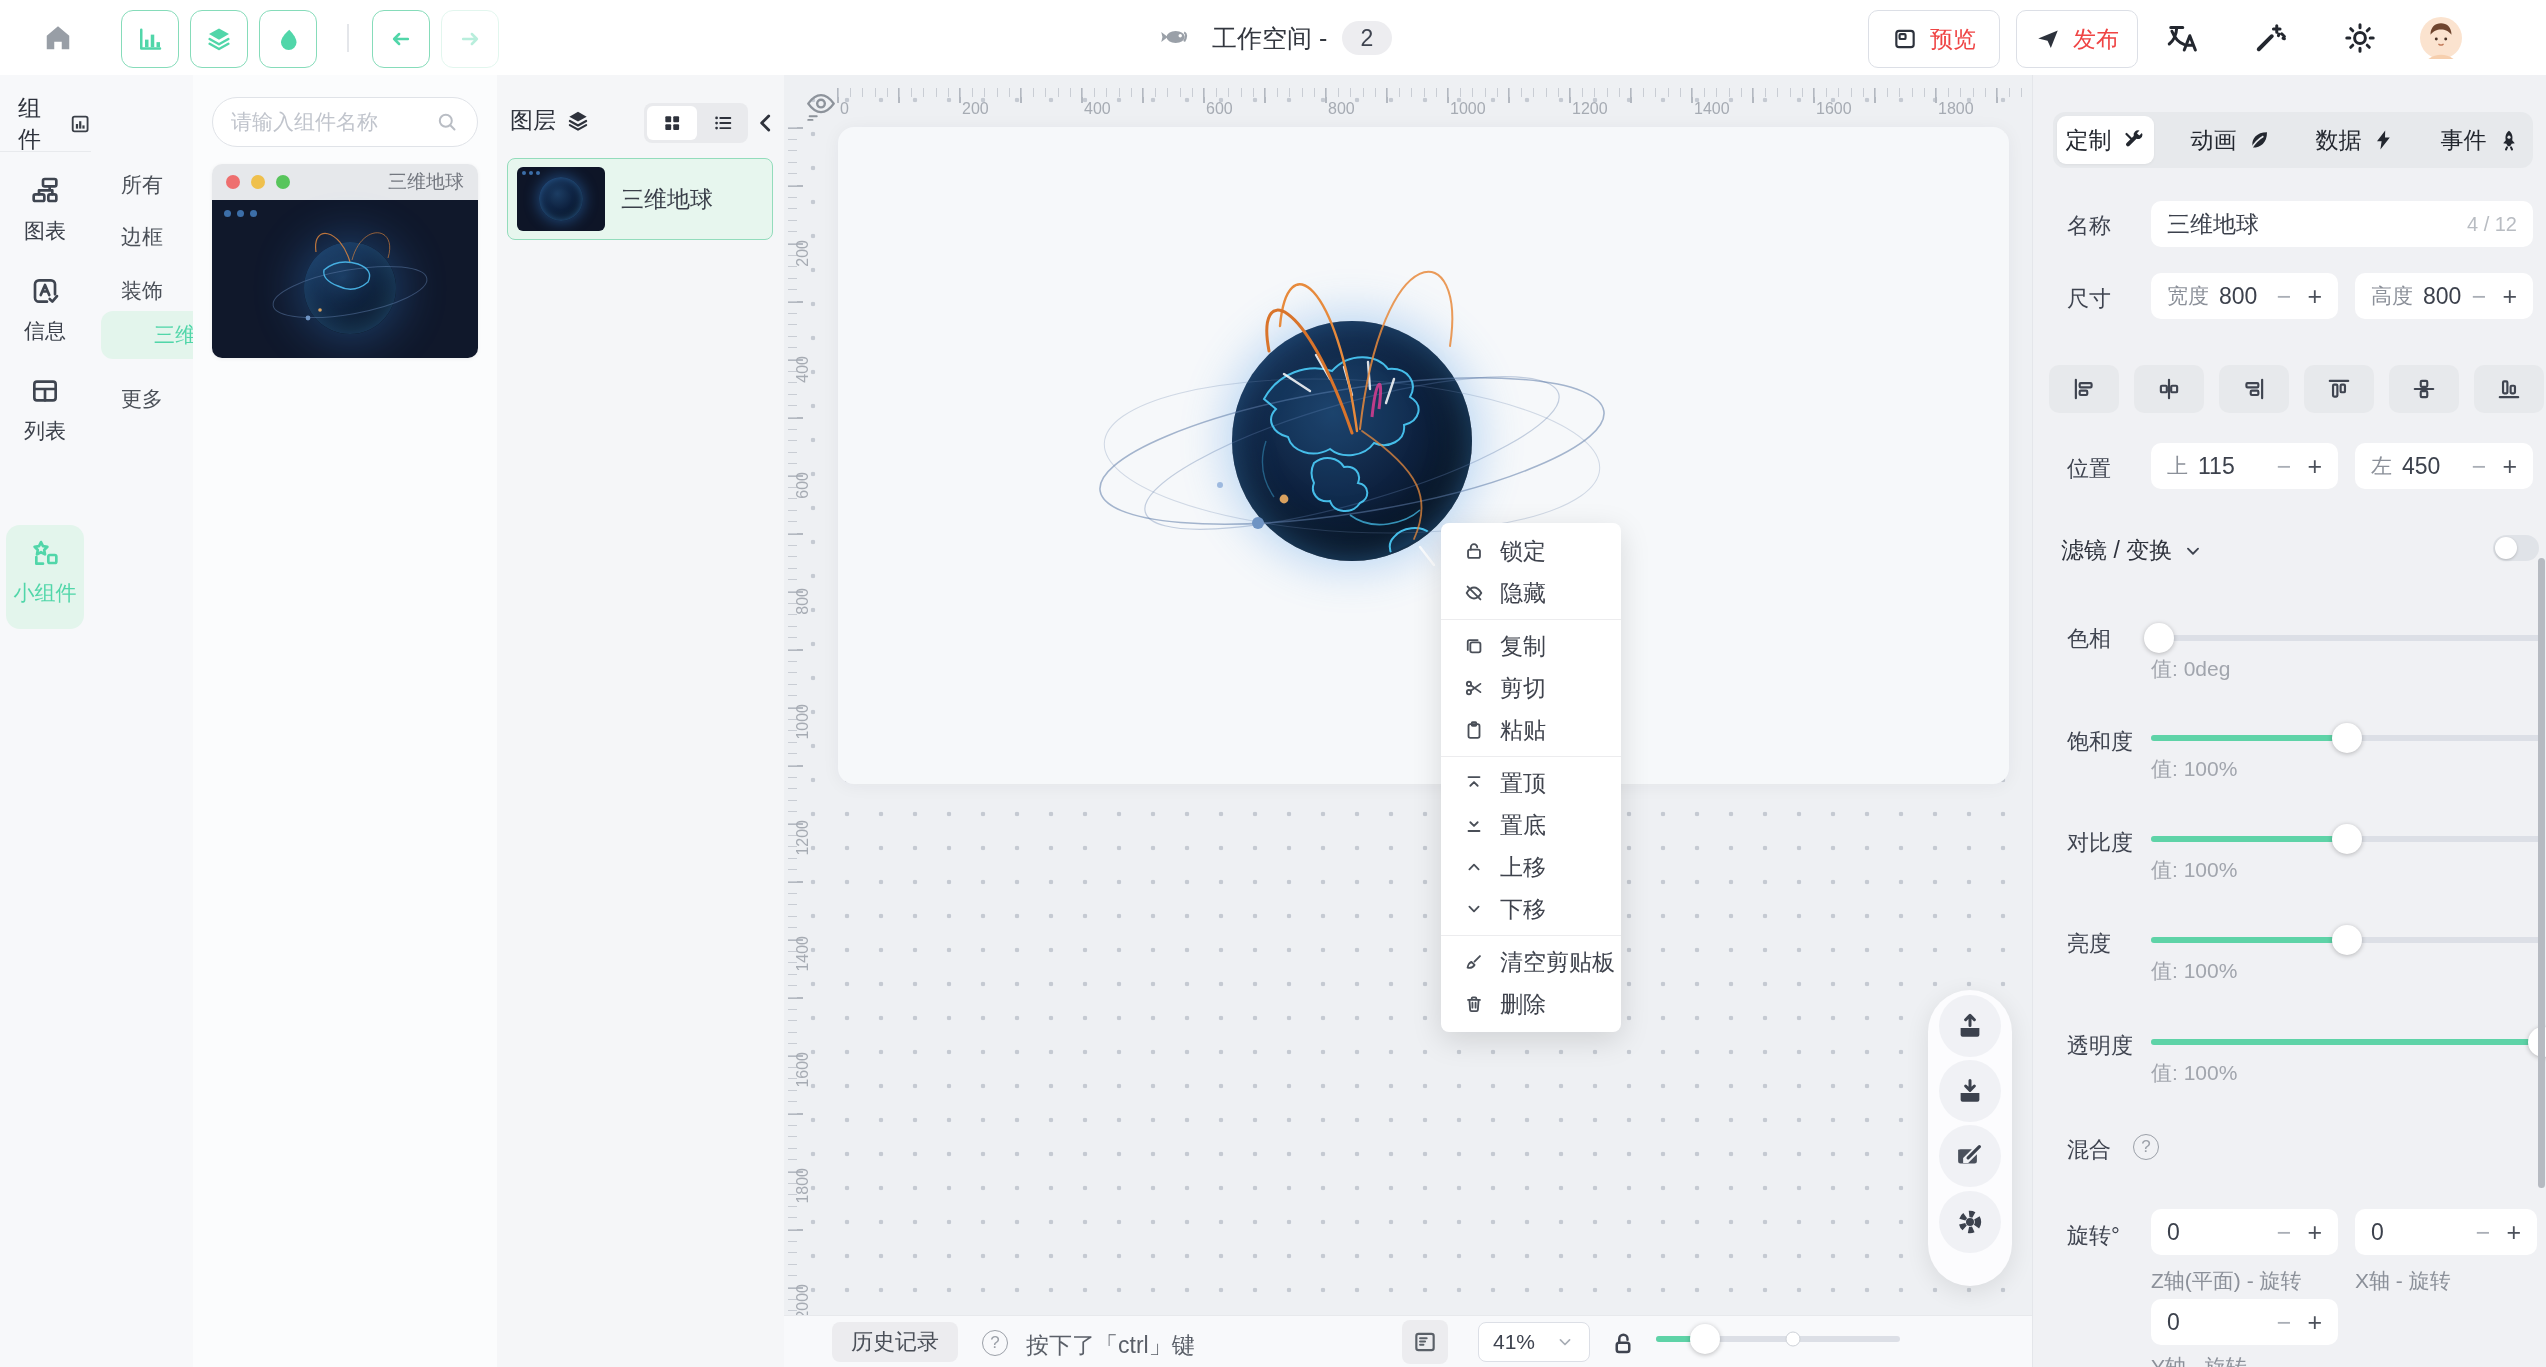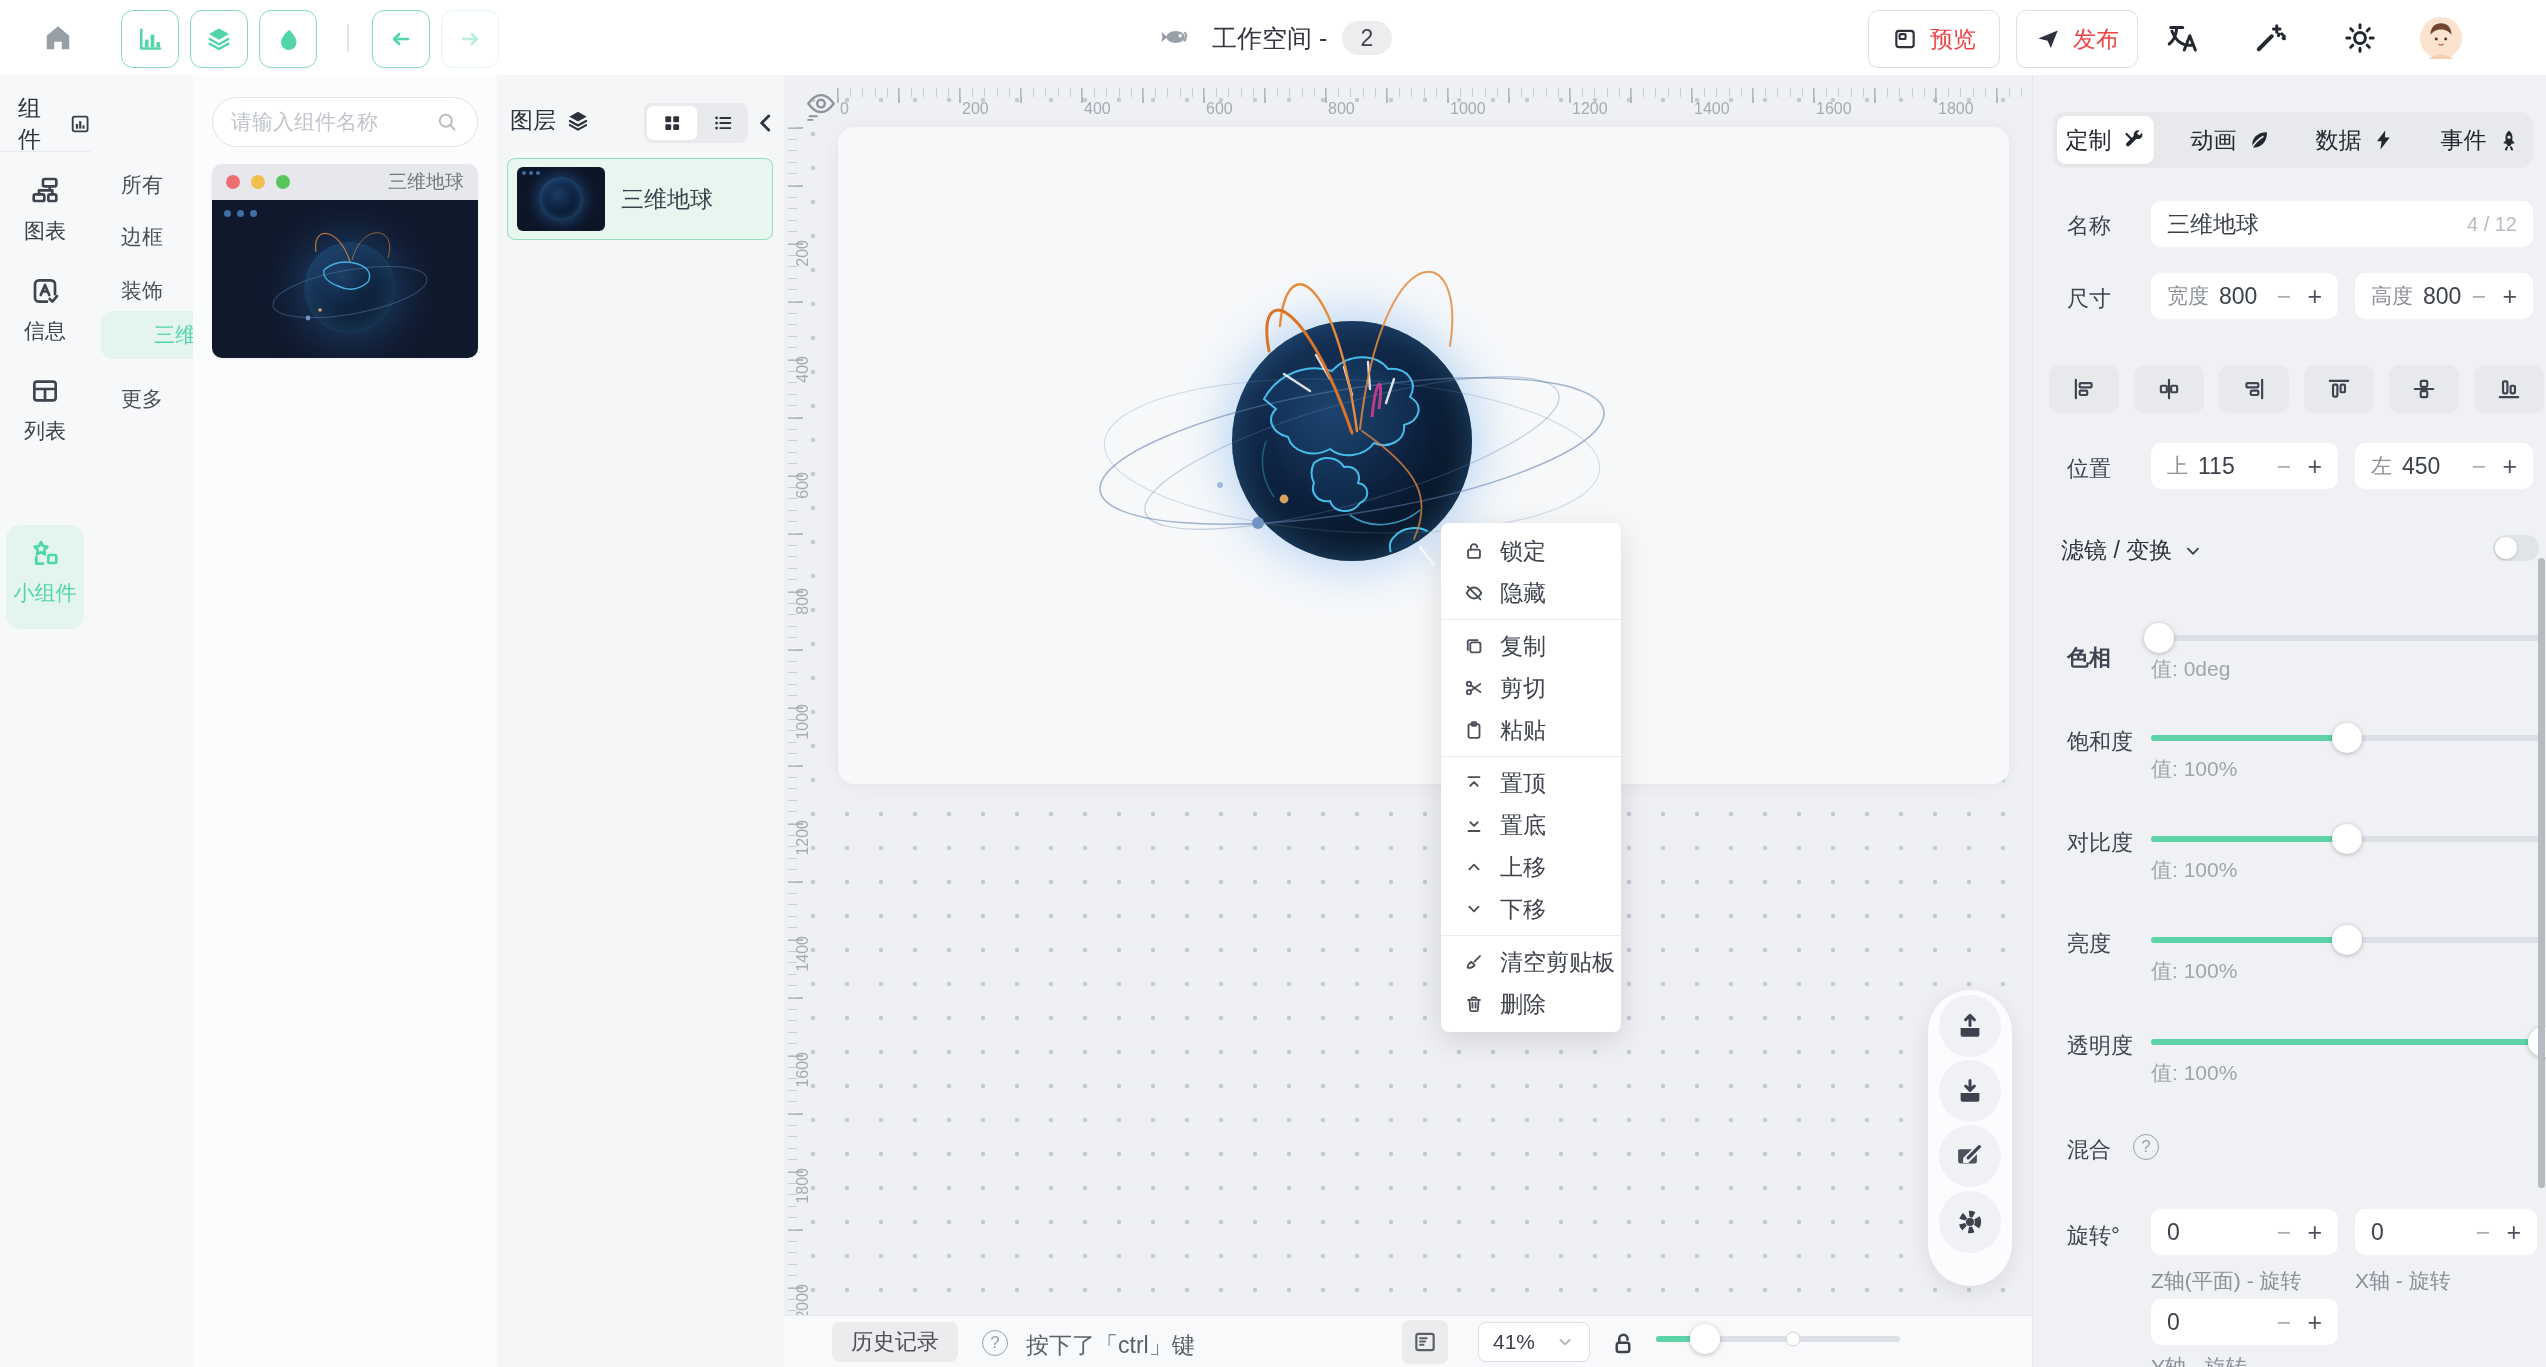--- a/index.html
+++ b/index.html
@@ -638,7 +638,7 @@
         <span class="knob"></span>
       </div>
 
-    <span class="flabel" style="top:568px;font-weight:bold;">色相</span>
+    <span class="flabel" style="top:549px;">色相</span>
     <div class="sl" style="left:118px;top:560px;width:392px;height:6px;">
       <div class="sl-track"></div>
         <div class="sl-fill" style="width: 2%;"></div>

